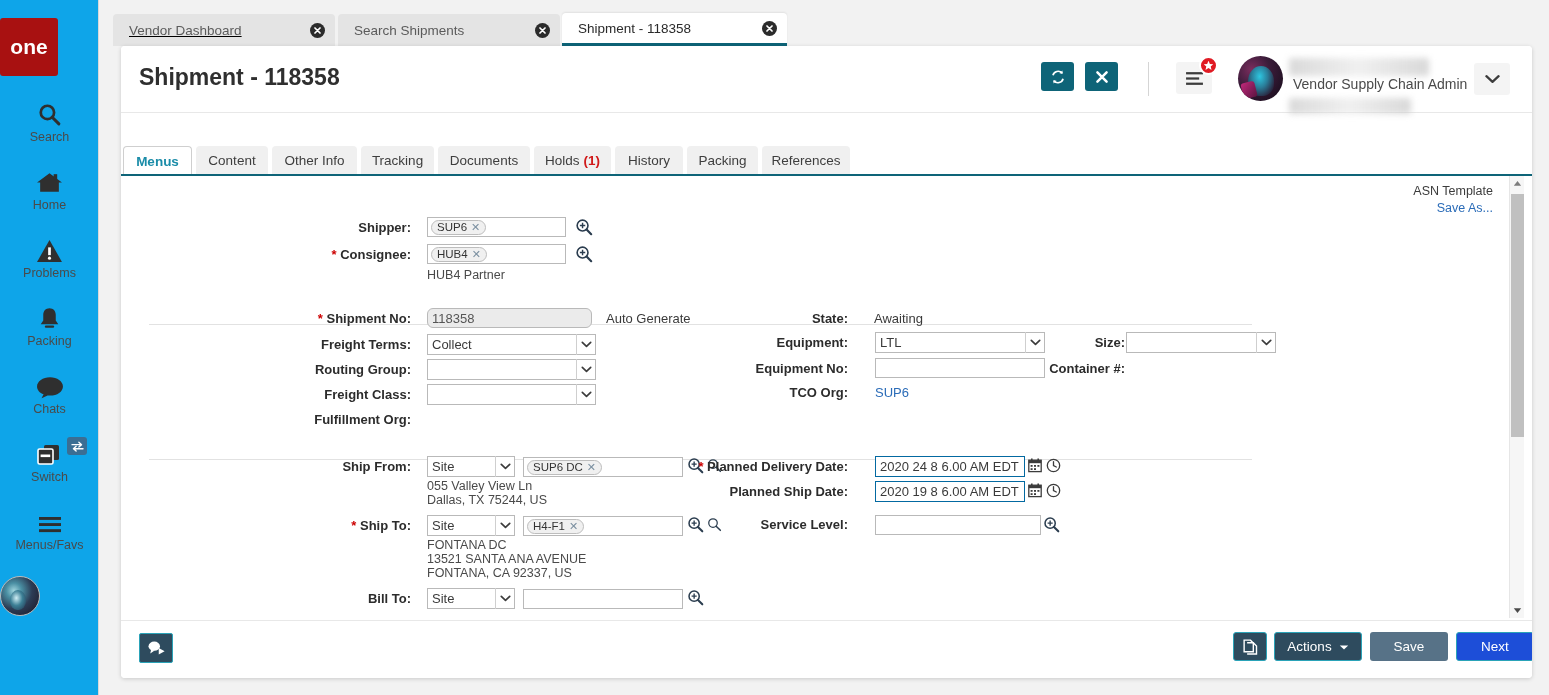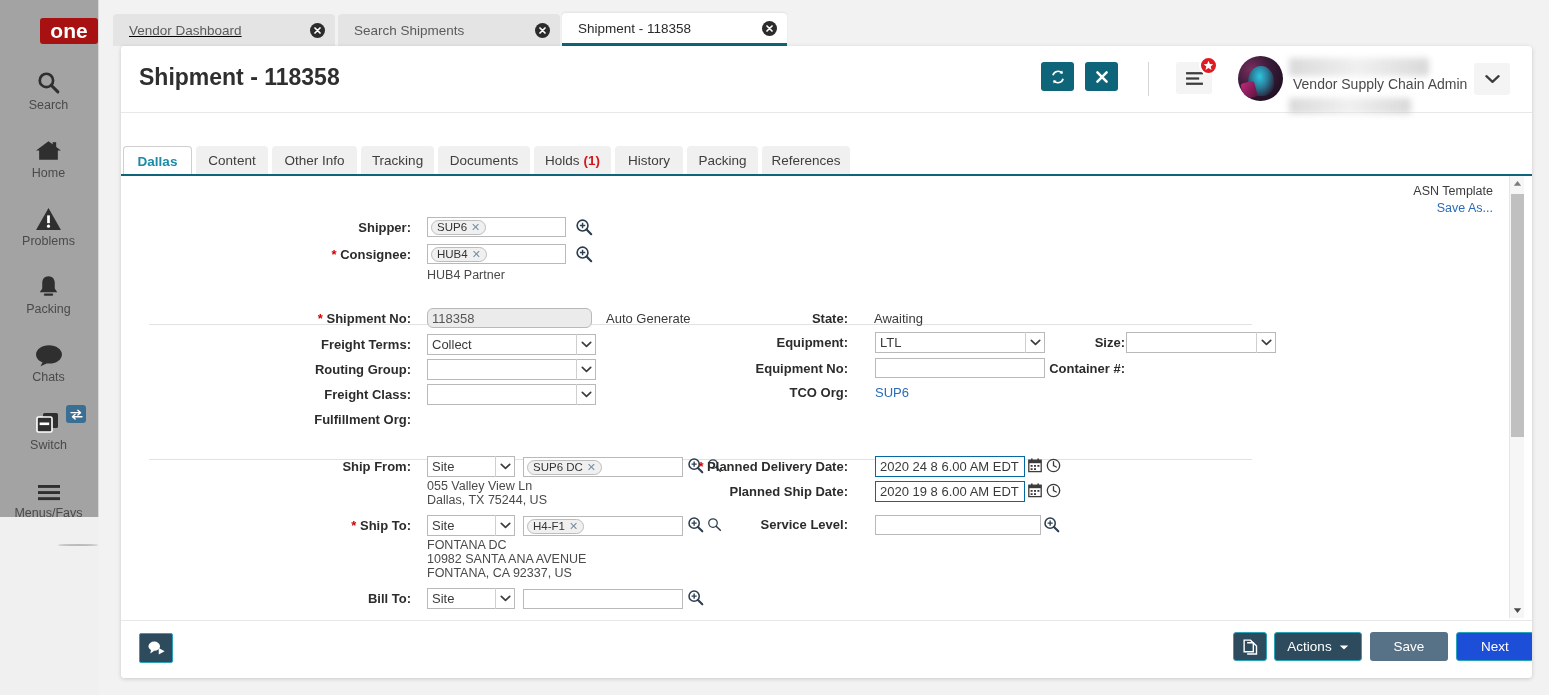--- a/index.html
+++ b/index.html
@@ -14,10 +14,10 @@
   
   #sidebar {
     position: absolute; left: 0; top: 0;
-    width: 99px; height: 517px;
-    background: #a3a3a3;
+    width: 99px; height: 695px;
+    background: #0ea5e9;
     border-right: 1px solid #d8d8d8;
-    display: flex; flex-direction: column; align-items: flex-end;
+    display: flex; flex-direction: column; align-items: flex-start;
     z-index: 5;
   }
   #logo {

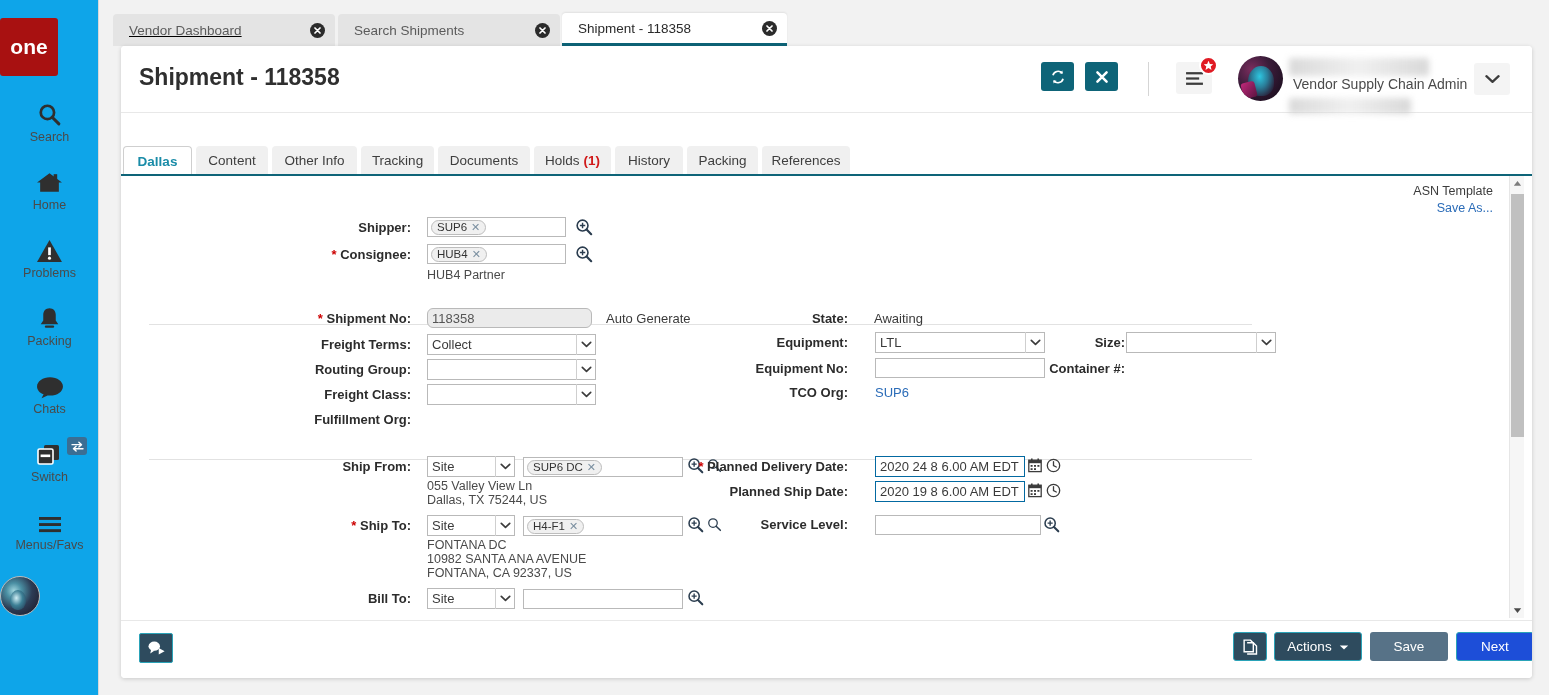--- a/index.html
+++ b/index.html
@@ -472,7 +472,7 @@
 
     <div id="sectiontabs">
       <div class="stab active" style="left:2px; width:69px;">
-        <span>Dallas</span>
+        <span>Menus</span>
       </div>
       <div class="stab" style="left:75px; width:72px;">
         <span>Content</span>

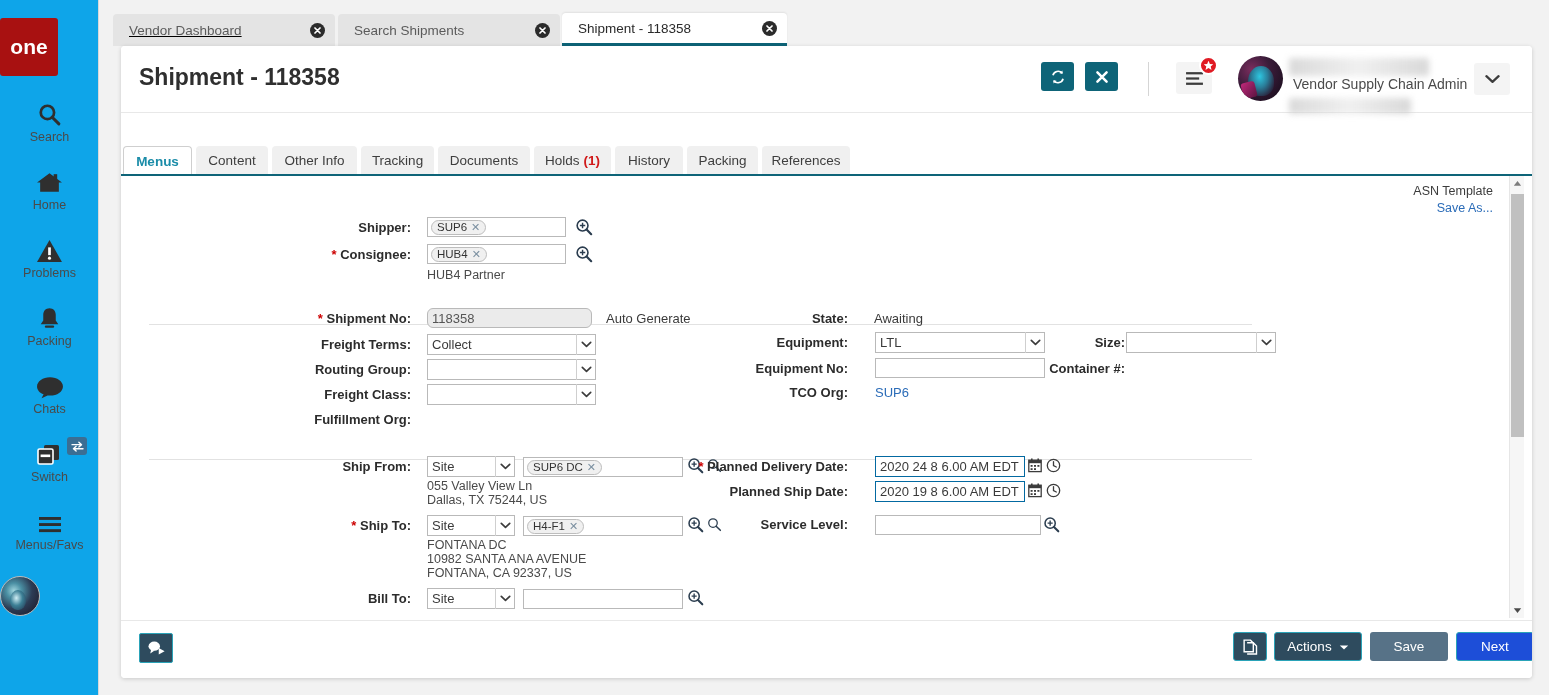--- a/index.html
+++ b/index.html
@@ -683,7 +683,7 @@
           </svg>
         </span>
         <div class="fsub" style="left:306px; top:362px;">FONTANA DC</div>
-        <div class="fsub" style="left:306px; top:376px;">10982 SANTA ANA AVENUE</div>
+        <div class="fsub" style="left:306px; top:376px;">13521 SANTA ANA AVENUE</div>
         <div class="fsub" style="left:306px; top:390px;">FONTANA, CA 92337, US</div>
 
         <div class="flabel" style="left:130px; top:415px; width:160px;">Bill To:</div>

